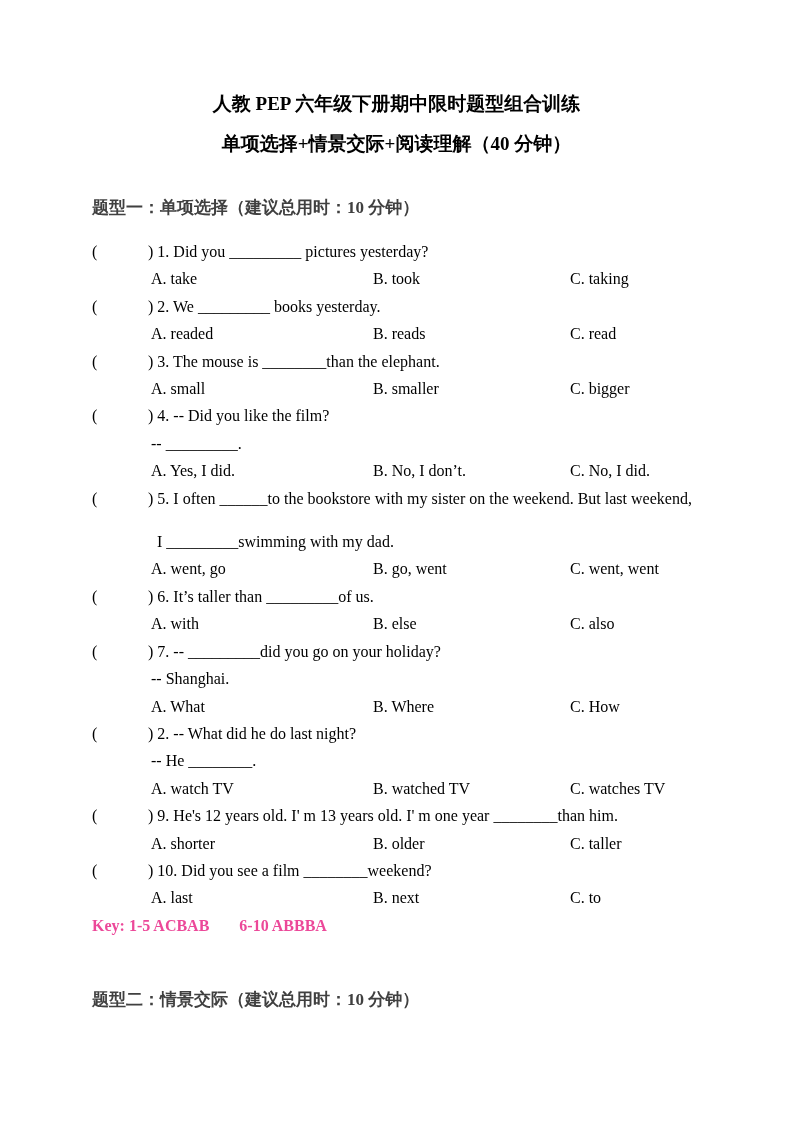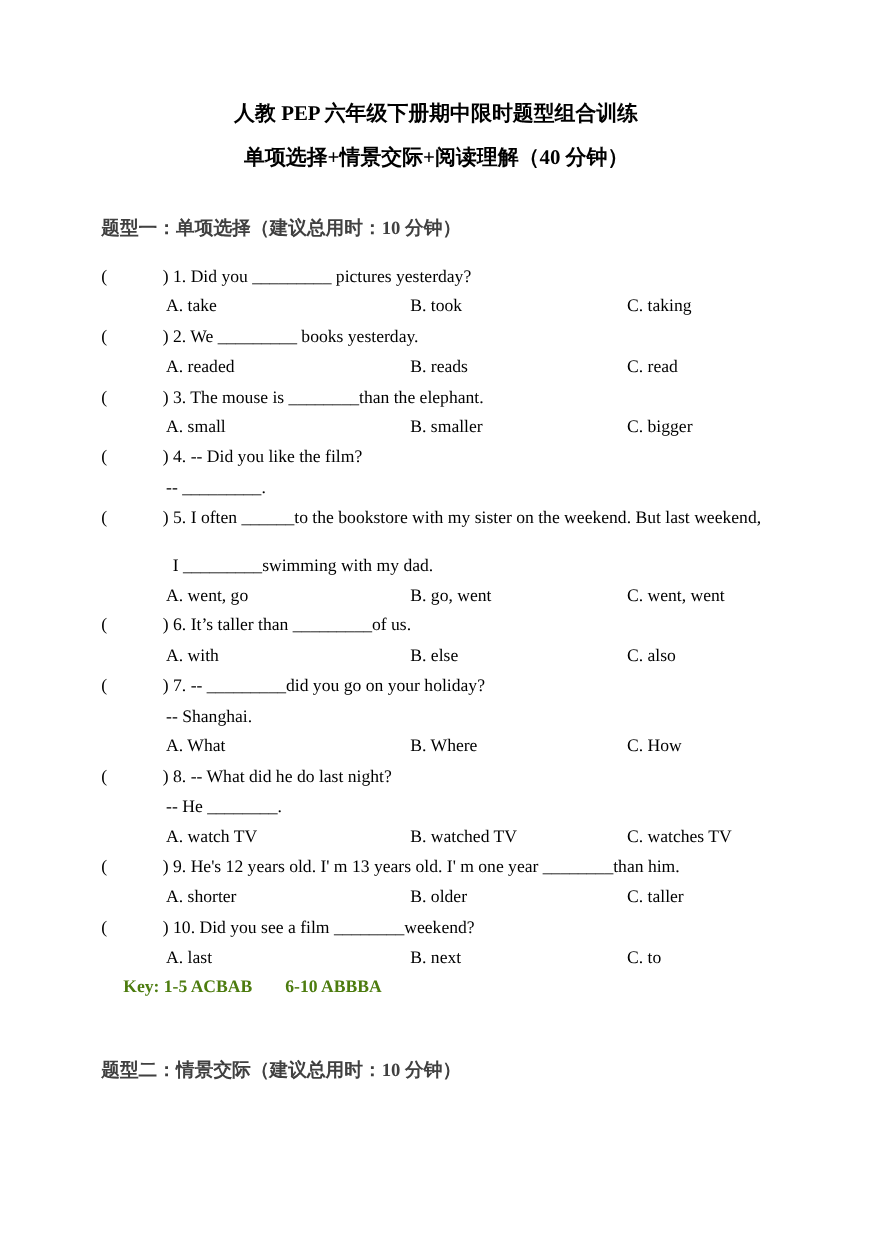--- a/index.html
+++ b/index.html
@@ -106,6 +106,9 @@
 
     <div class="line"><span class="paren">(</span><span>) 4. -- Did you like the film?</span></div>
     <div class="line cont">-- _________.</div>
+    <div class="line opts">
+      <span class="opt opt-a">A. Yes, I did.</span><span class="opt opt-b">B. No, I don’t.</span><span class="opt opt-c">C. No, I did.</span>
+    </div>
 
     <div class="line"><span class="paren">(</span><span>) 5. I often ______to the bookstore with my sister on the weekend. But last weekend,</span></div>
     <div class="line cont-q5">I _________swimming with my dad.</div>

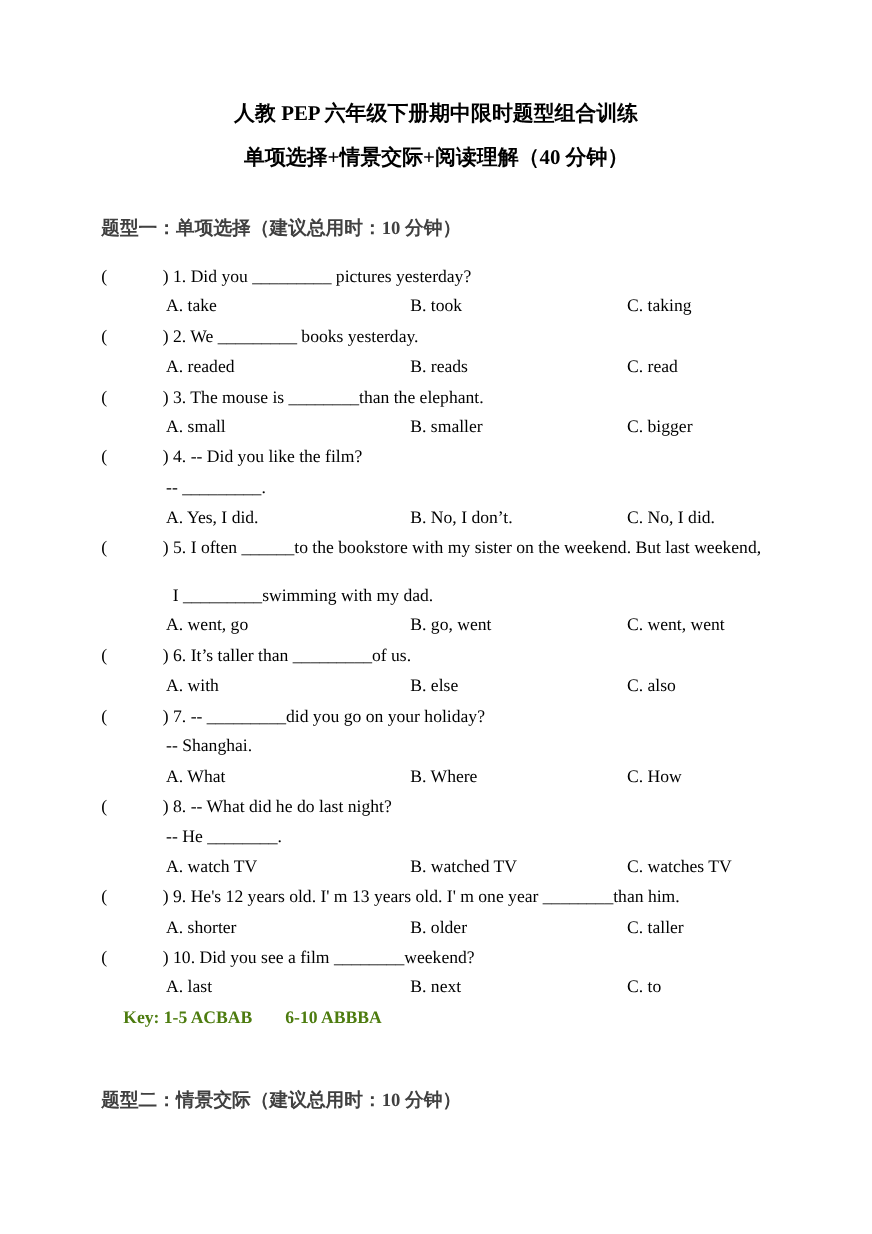--- a/index.html
+++ b/index.html
@@ -127,7 +127,7 @@
       <span class="opt opt-a">A. What</span><span class="opt opt-b">B. Where</span><span class="opt opt-c">C. How</span>
     </div>
 
-    <div class="line"><span class="paren">(</span><span>) 8. -- What did he do last night?</span></div>
+    <div class="line"><span class="paren">(</span><span>) 2. -- What did he do last night?</span></div>
     <div class="line cont">-- He ________.</div>
     <div class="line opts">
       <span class="opt opt-a">A. watch TV</span><span class="opt opt-b">B. watched TV</span><span class="opt opt-c">C. watches TV</span>

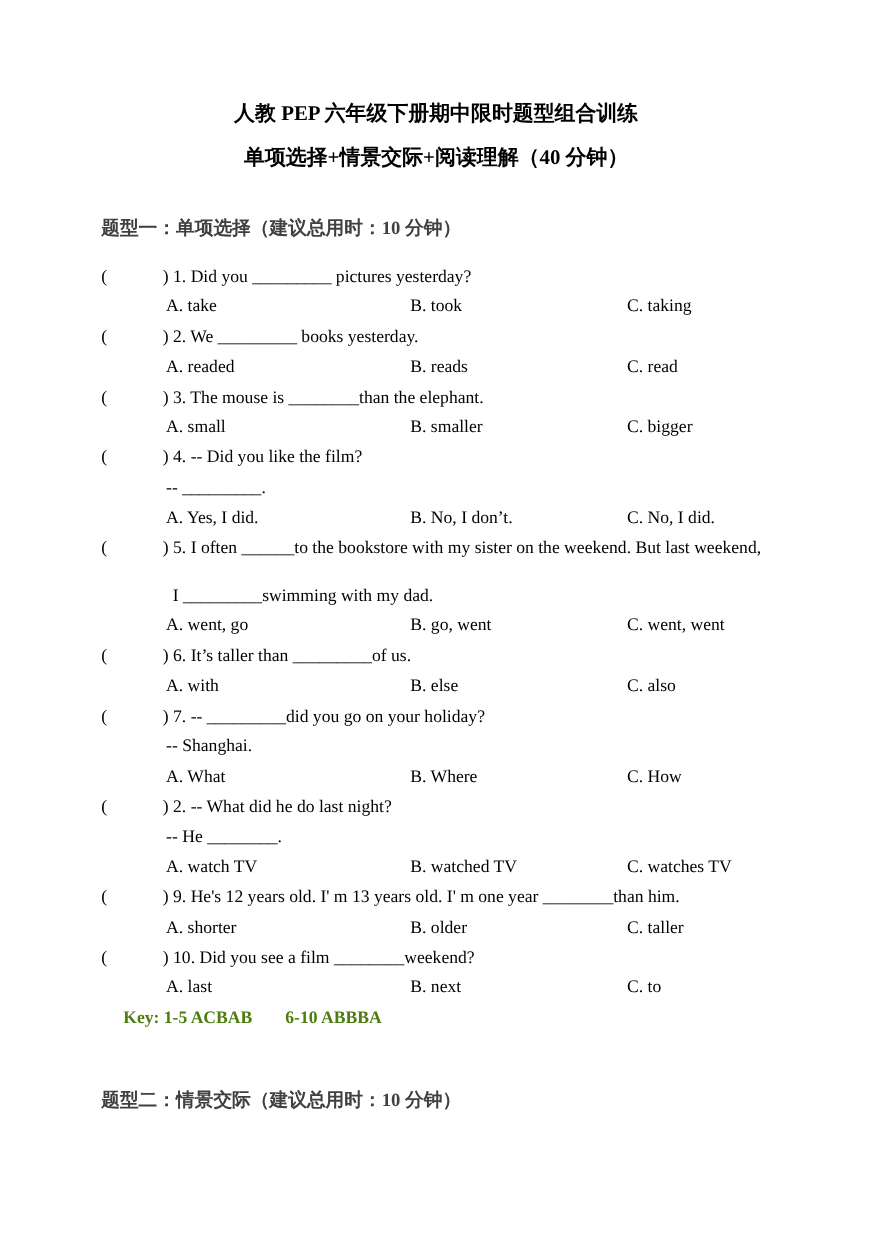--- a/index.html
+++ b/index.html
@@ -64,9 +64,8 @@
   .opt-b { width: 197px; }
   .opt-c { }
   .answer-key {
-    color: #4d7c0f;
+    color: #ec4899;
     font-weight: bold;
-    margin-left: 20px;
   }
   .key-part2 {
     margin-left: 30px;

